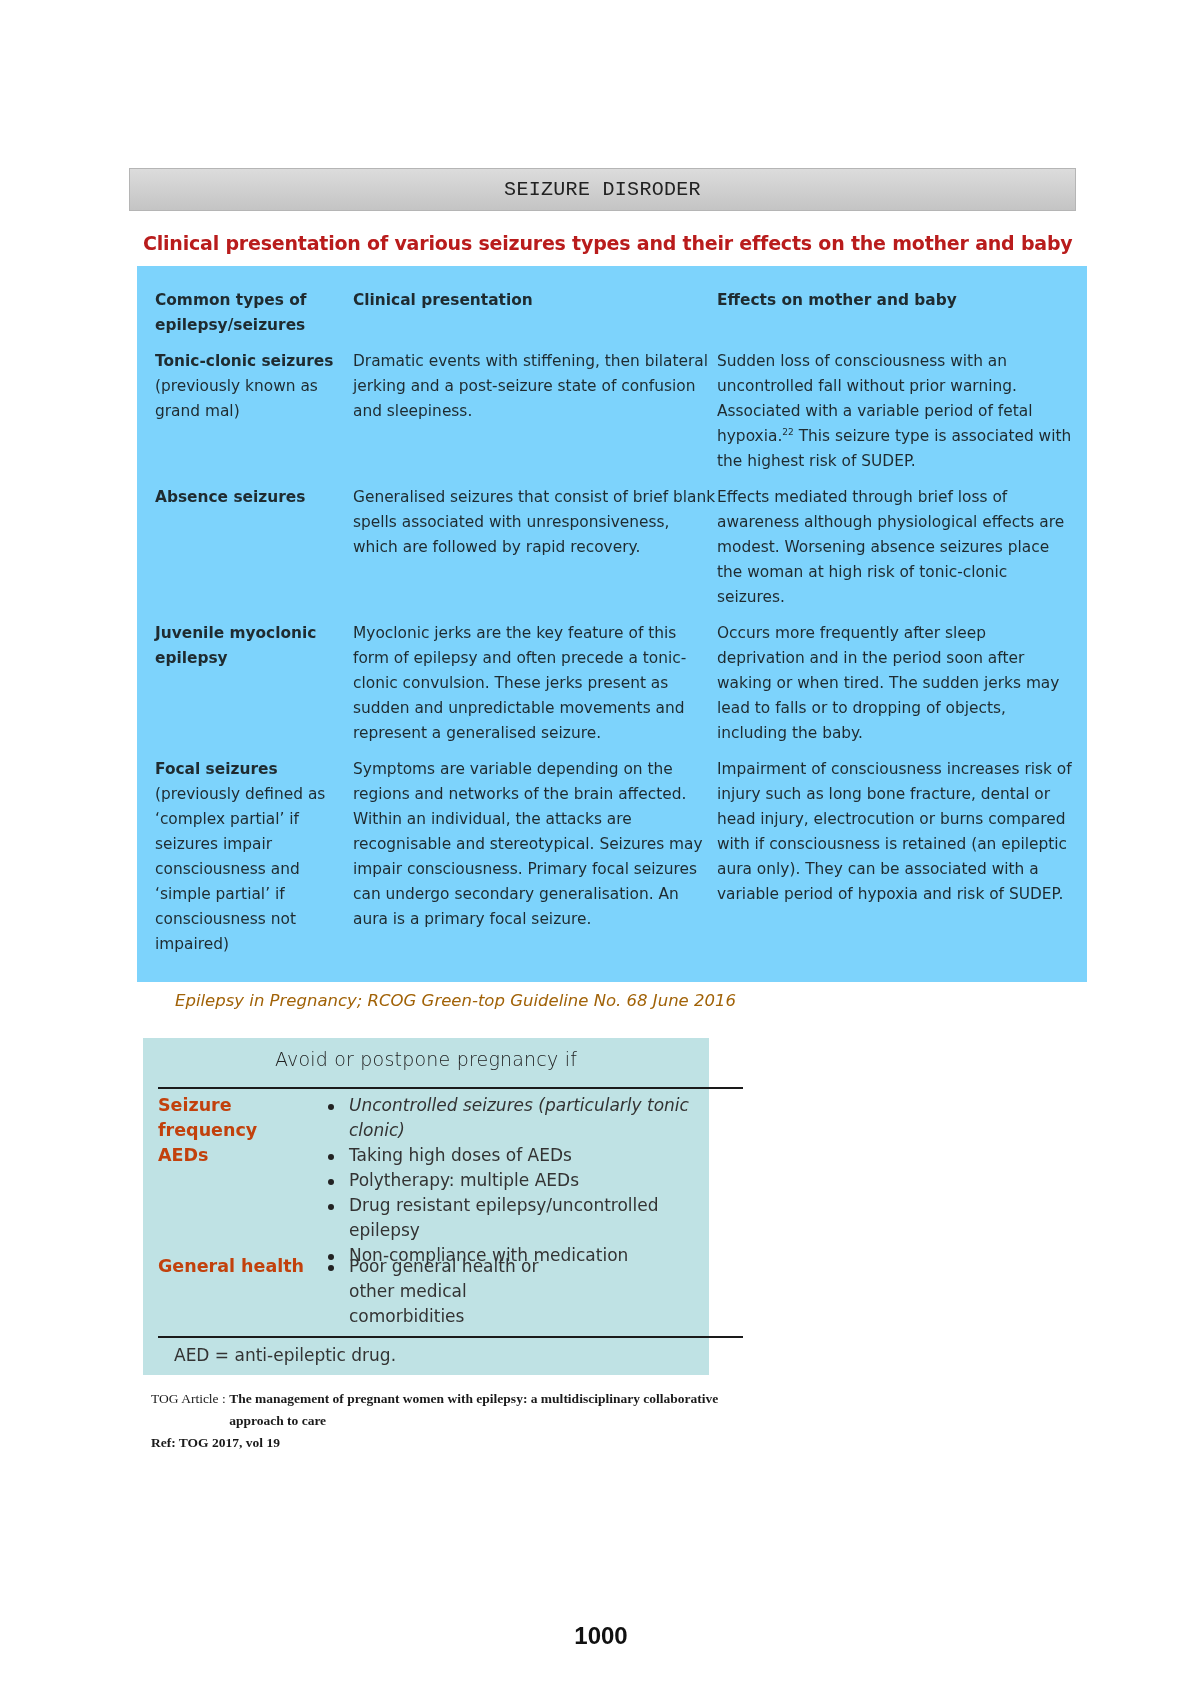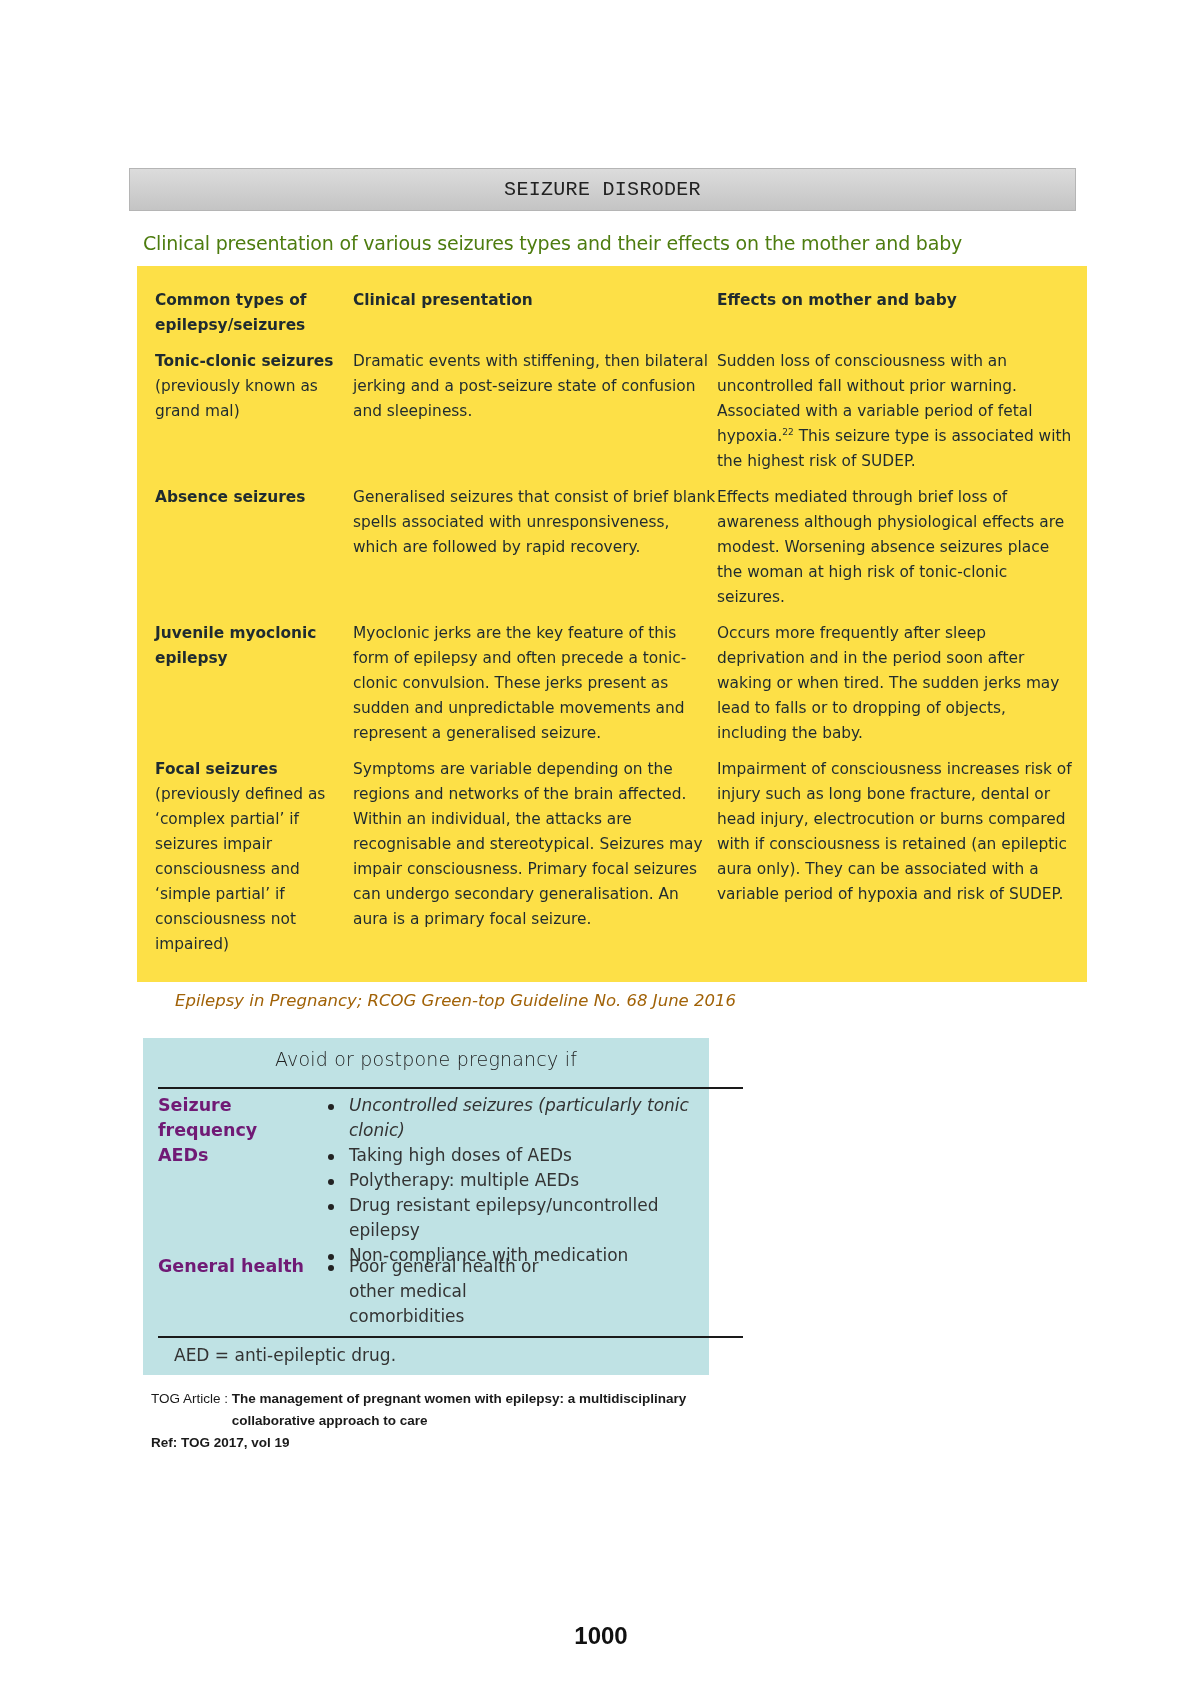--- a/index.html
+++ b/index.html
@@ -16,8 +16,9 @@
 
     .subtitle {
       position: absolute; left: 143px; top: 232px;
-      font-family: "DejaVu Sans", sans-serif; font-size: 19px; color: #4d7c0f;
+      font-family: "DejaVu Sans", sans-serif; font-size: 19px; color: #b91c1c;
       letter-spacing: -0.2px;
+      font-weight: bold;
     }
 
     .seizure-table {

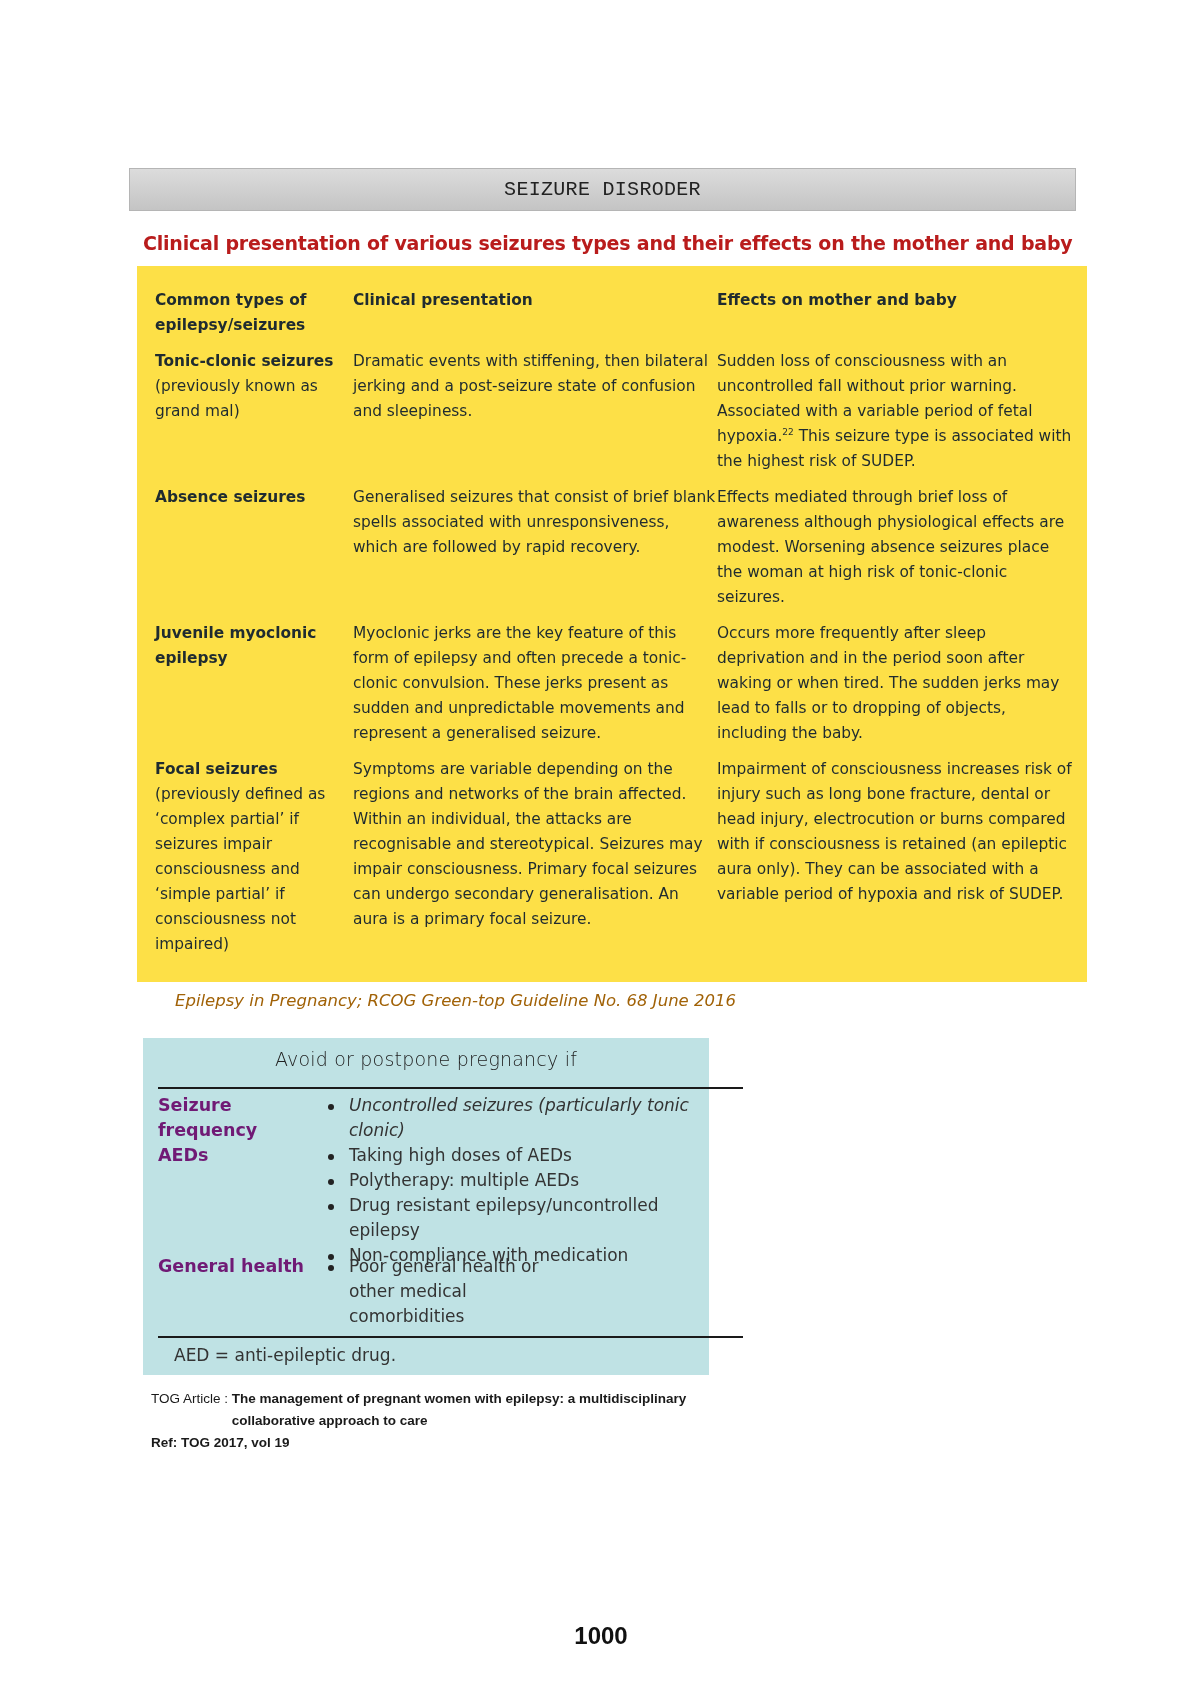--- a/index.html
+++ b/index.html
@@ -23,7 +23,7 @@
 
     .seizure-table {
       position: absolute; left: 137px; top: 266px; width: 950px; height: 716px;
-      background: #fde047; box-sizing: border-box;
+      background: #7dd3fc; box-sizing: border-box;
       padding: 22px 18px 0 18px;
       font-family: "DejaVu Sans", sans-serif; font-size: 15.4px; line-height: 25px; color: #1f2b30;
     }

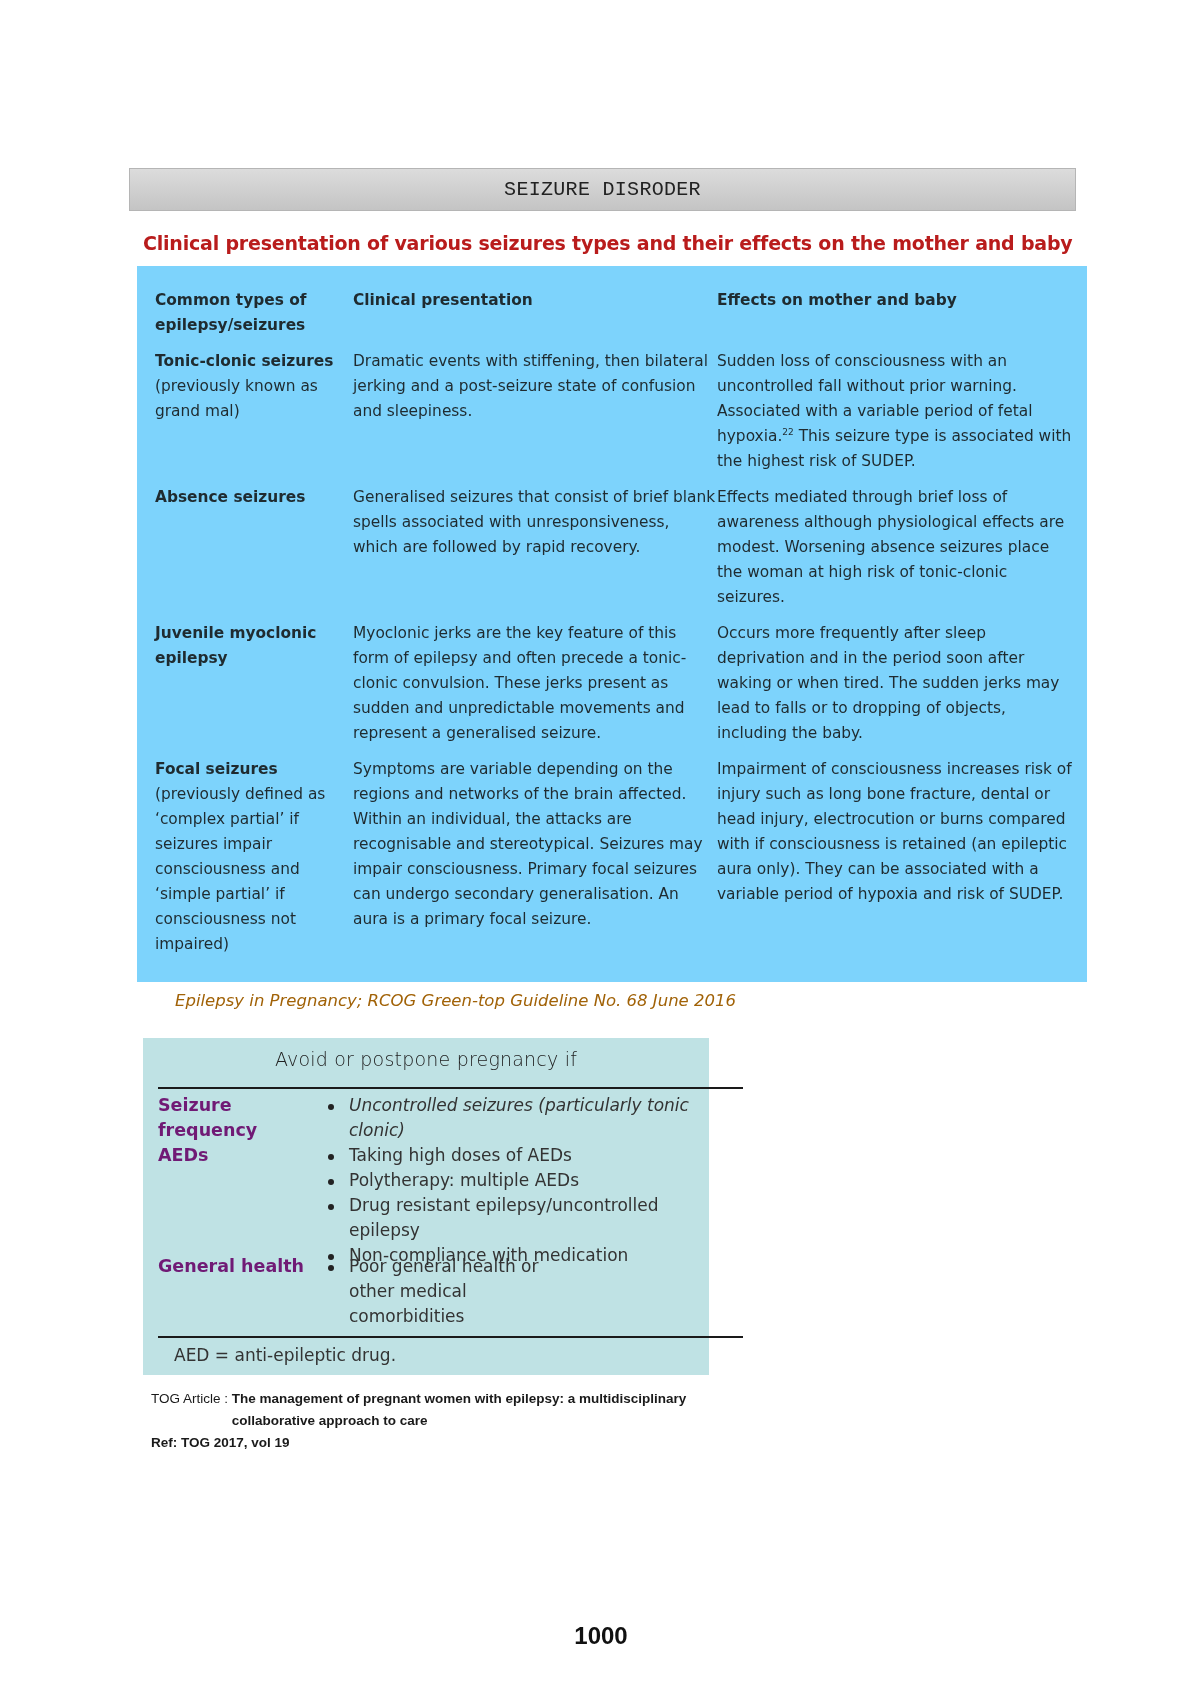--- a/index.html
+++ b/index.html
@@ -53,7 +53,7 @@
     .rule.top { top: 49px; }
     .rule.bottom { top: 298px; }
     .avoid-label {
-      position: absolute; left: 15px; font-weight: bold; font-size: 17.5px; line-height: 25px; color: #701a75;
+      position: absolute; left: 15px; font-weight: bold; font-size: 17.5px; line-height: 25px; color: #c2410c;
     }
     .avoid-list {
       position: absolute; left: 183px; margin: 0; padding: 0; list-style: none;

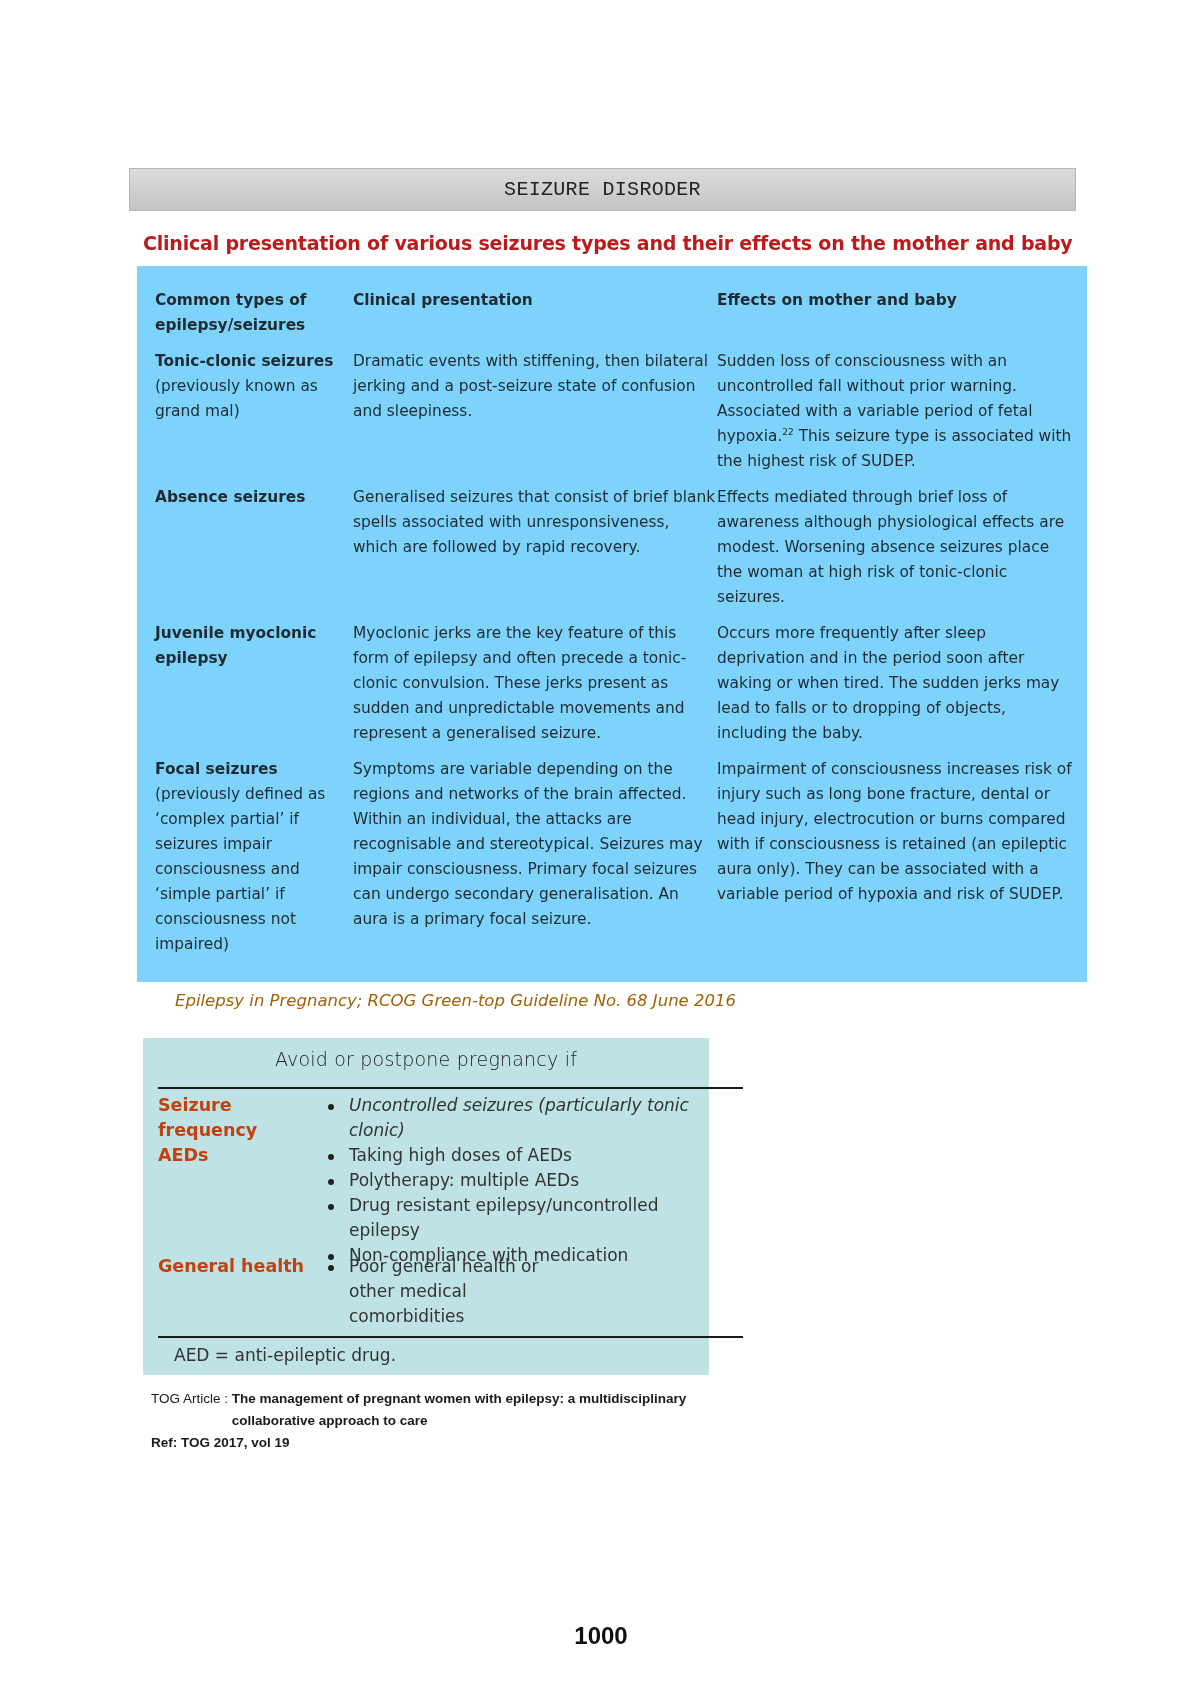--- a/index.html
+++ b/index.html
@@ -70,7 +70,7 @@
 
     .ref {
       position: absolute; left: 151px; top: 1388px;
-      font-family: Liberation Sans, sans-serif; font-size: 13.5px; line-height: 22px; color: #1a1a1a;
+      font-family: Liberation Serif, serif; font-size: 13.5px; line-height: 22px; color: #1a1a1a;
     }
     .ref b { font-weight: bold; }
 

